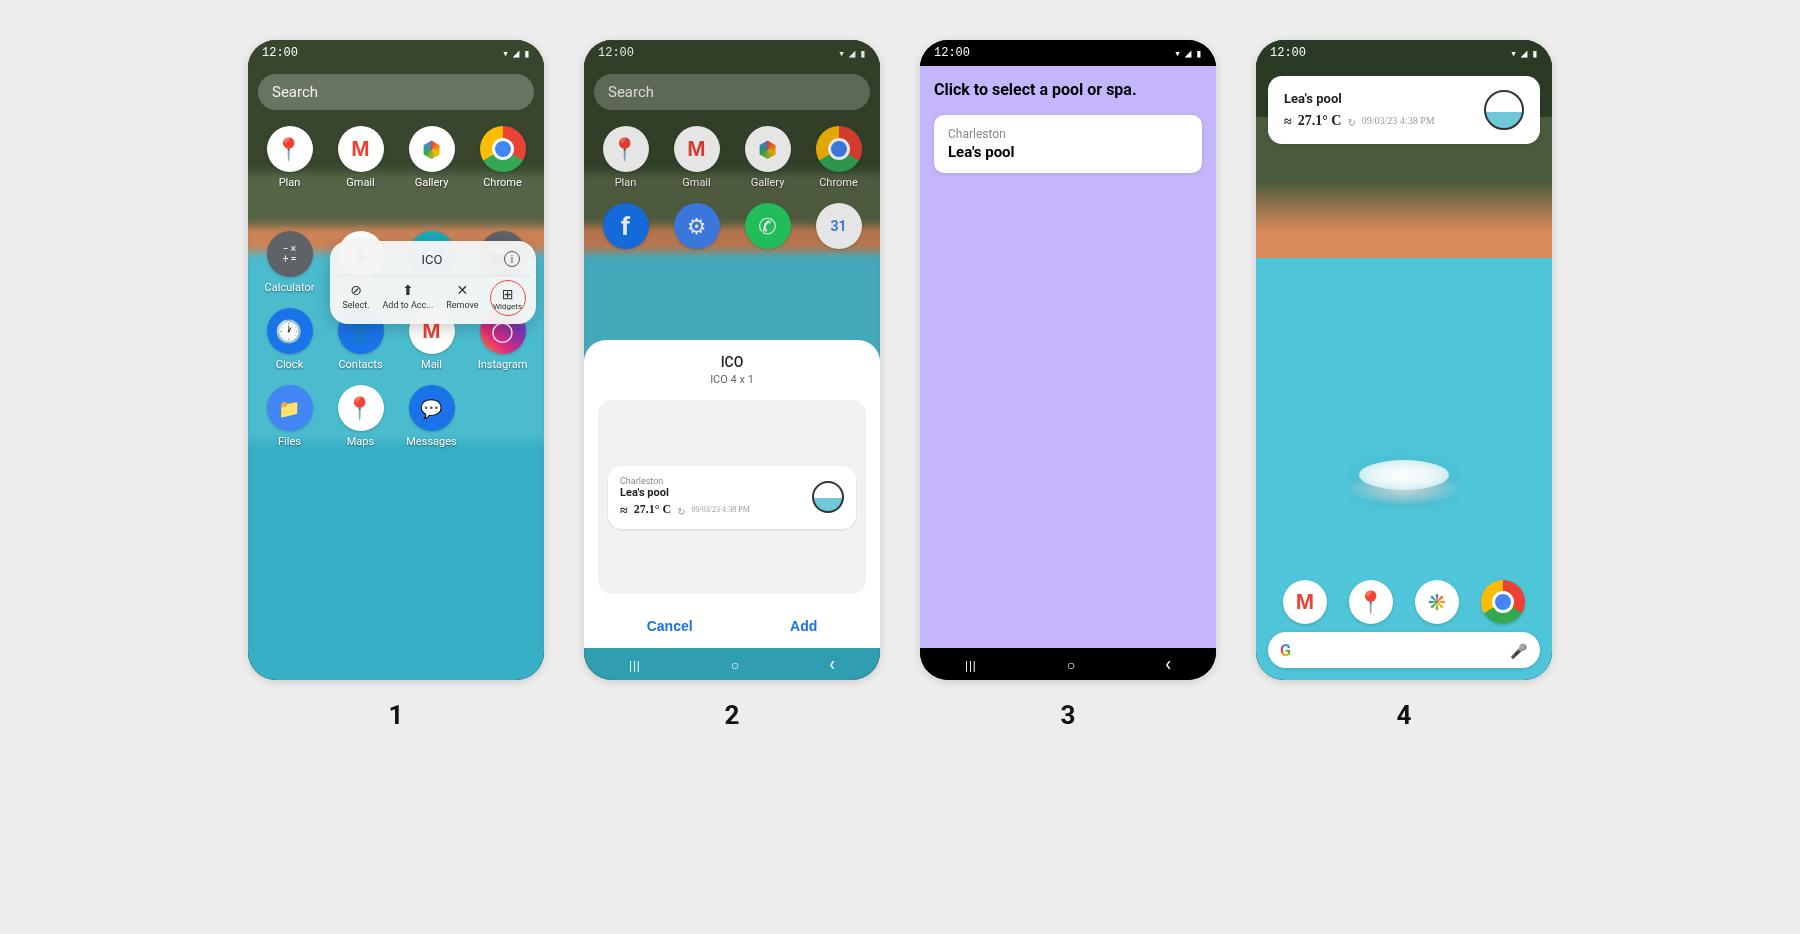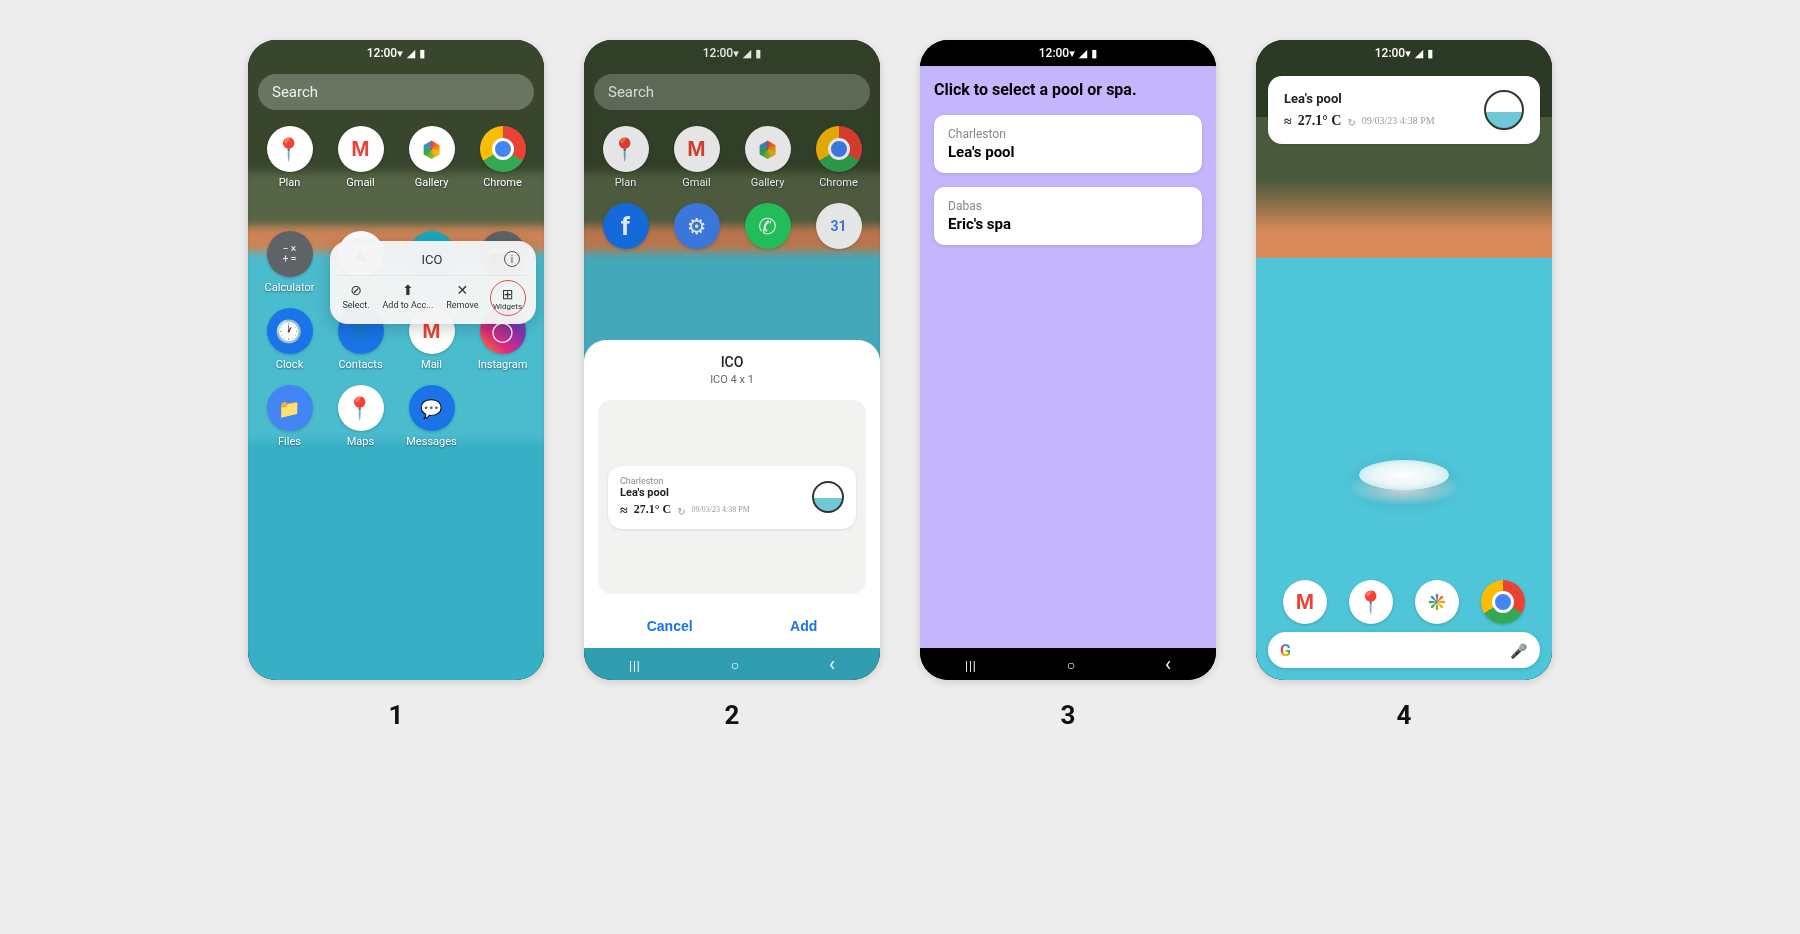--- a/index.html
+++ b/index.html
@@ -69,13 +69,14 @@
     position: relative;
     height: 26px;
     display: flex;
-    justify-content: center;
+    justify-content: space-between;
     align-items: center;
     padding: 12px 14px;
     color: #fff;
     font-size: 12px;
     font-weight: 500;
     z-index: 10;
+    font-family: Liberation Mono, monospace;
   }
   .status-bar.dark { color: #fff; background: #000; }
   .status-icons { display: flex; gap: 4px; align-items: center; }

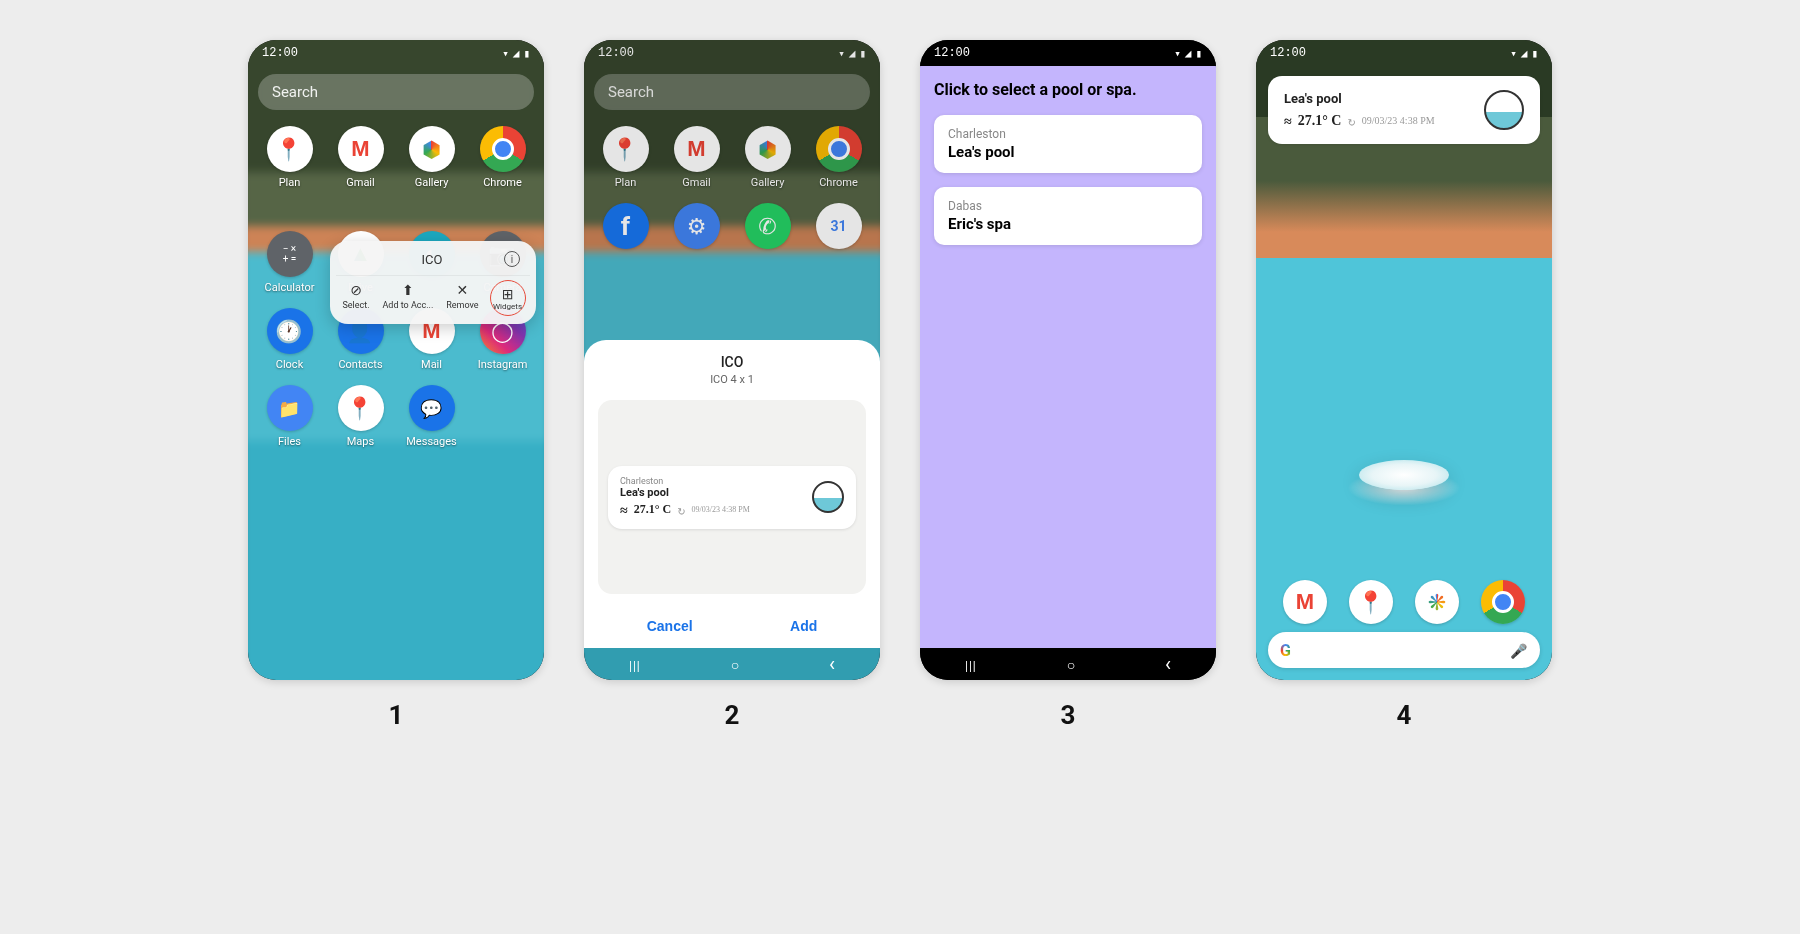--- a/index.html
+++ b/index.html
@@ -419,10 +419,6 @@
       <div class="picker-loc">Charleston</div>
       <div class="picker-name">Lea's pool</div>
     </div>
-    <div class="picker-card">
-      <div class="picker-loc">Dabas</div>
-      <div class="picker-name">Eric's spa</div>
-    </div>
   </div>
   <div class="navbar dark">
     <span class="nav-recent"></span>

